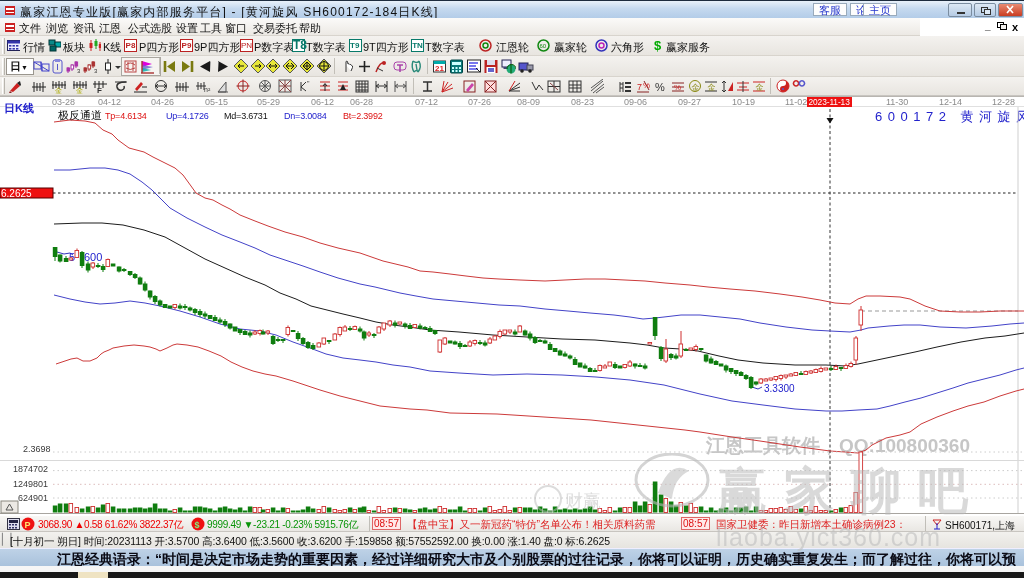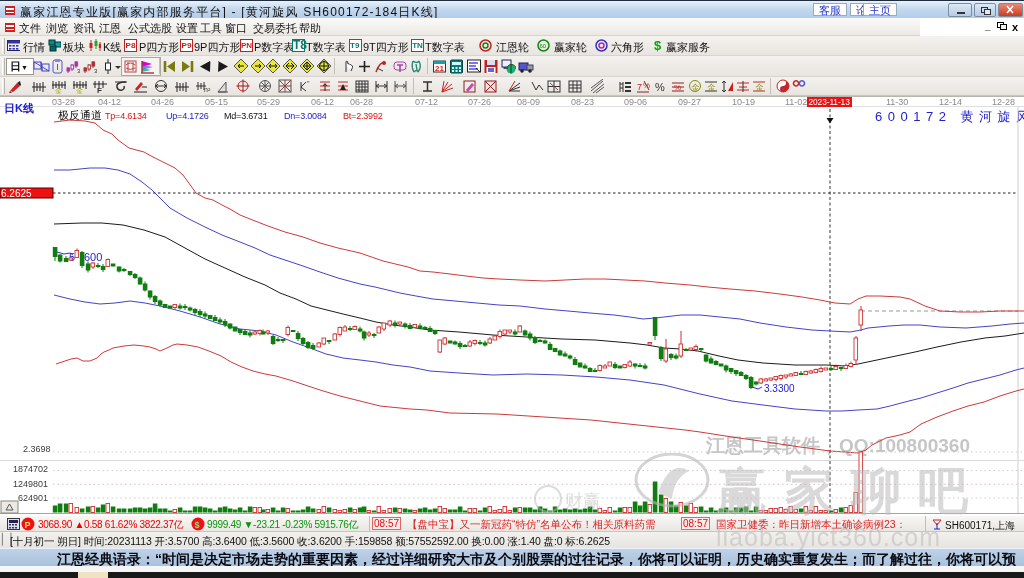--- a/index.html
+++ b/index.html
@@ -97,7 +97,7 @@
 <span class="t1t" style="left:139px">P四方形</span>
 <span class="abs" style="left:180px;top:3px;width:13px;height:13px;border:1.5px solid #b22;color:#b22;font-size:8px;font-weight:bold;text-align:center;line-height:11px;background:#fff">P9</span>
 <span class="t1t" style="left:194px">9P四方形</span>
-<span class="abs" style="left:240px;top:3px;width:13px;height:13px;border:1.5px solid #b22;color:#b22;font-size:8px;font-weight:bold;text-align:center;line-height:11px;background:#fff">PN</span>
+<span class="abs" style="left:240px;top:3px;width:13px;height:13px;border:1.5px solid #b22;color:#b22;font-size:8px;font-weight:normal;text-align:center;line-height:11px;background:#fff">PN</span>
 <span class="t1t" style="left:254px">P数字表</span>
 <span class="abs" style="left:292px;top:3px;width:13px;height:13px;border:1.5px solid #087a6a;color:#087a6a;font-size:12px;font-weight:bold;text-align:center;line-height:11px;background:#fff">T8</span>
 <span class="t1t" style="left:306px">T数字表</span>

